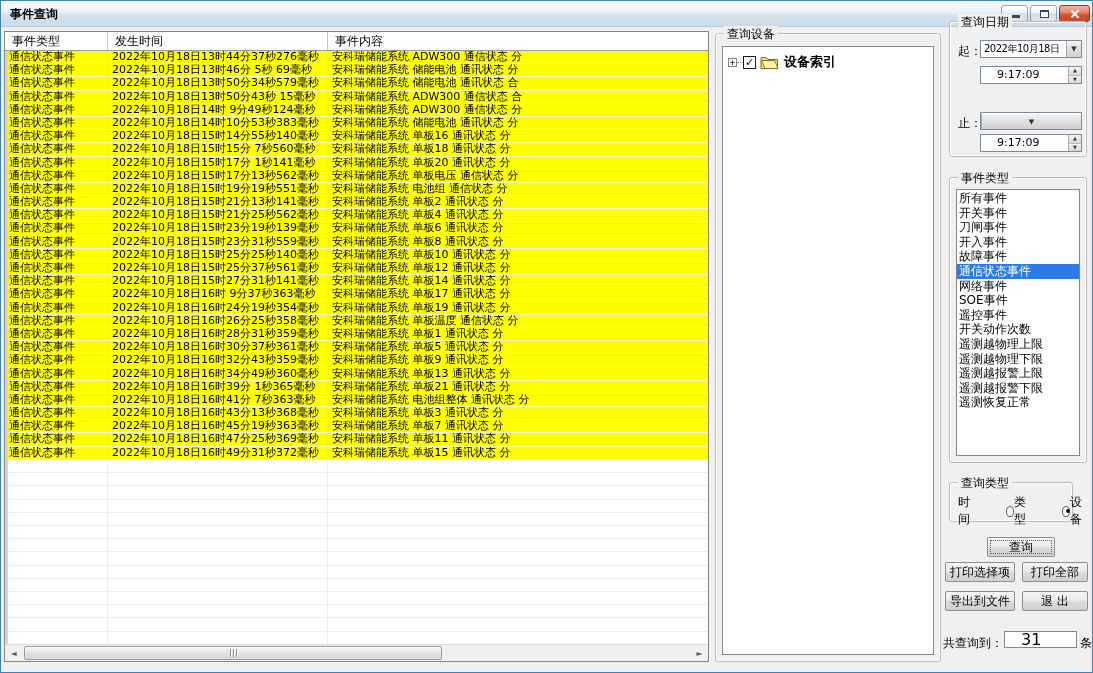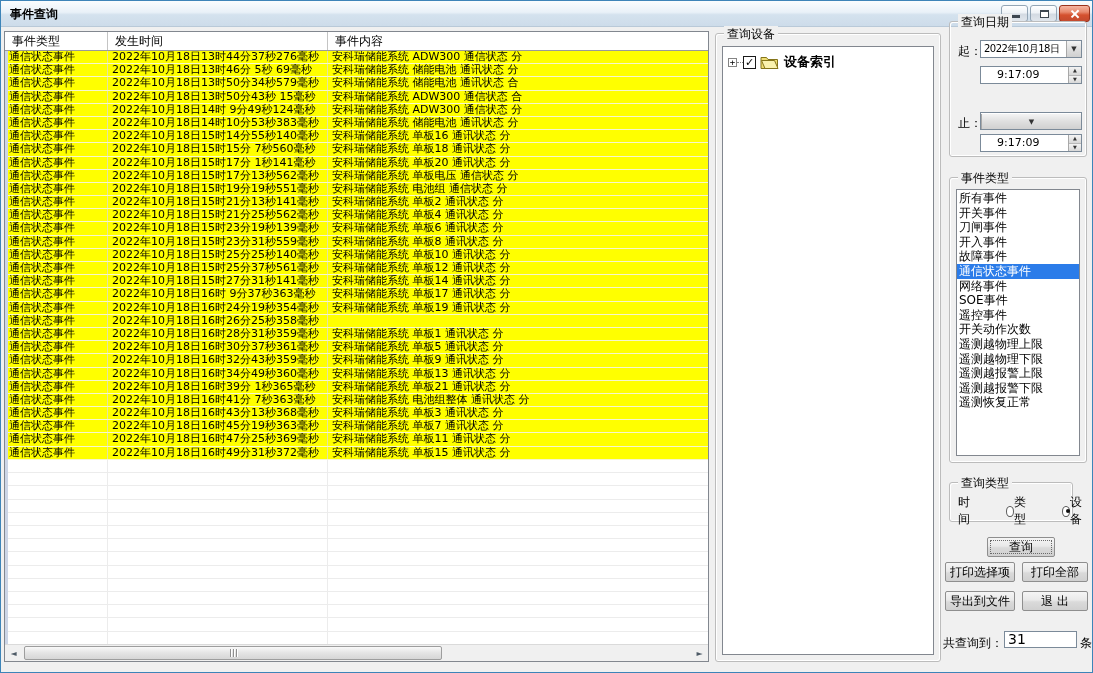--- a/index.html
+++ b/index.html
@@ -232,6 +232,7 @@
           <div class="row">
             <div class="rc1">通信状态事件</div>
             <div class="rc2">2022年10月18日16时26分25秒358毫秒</div>
+            <div class="rc3">安科瑞储能系统 单板温度 通信状态 分</div>
           </div>
           <div class="row">
             <div class="rc1">通信状态事件</div>

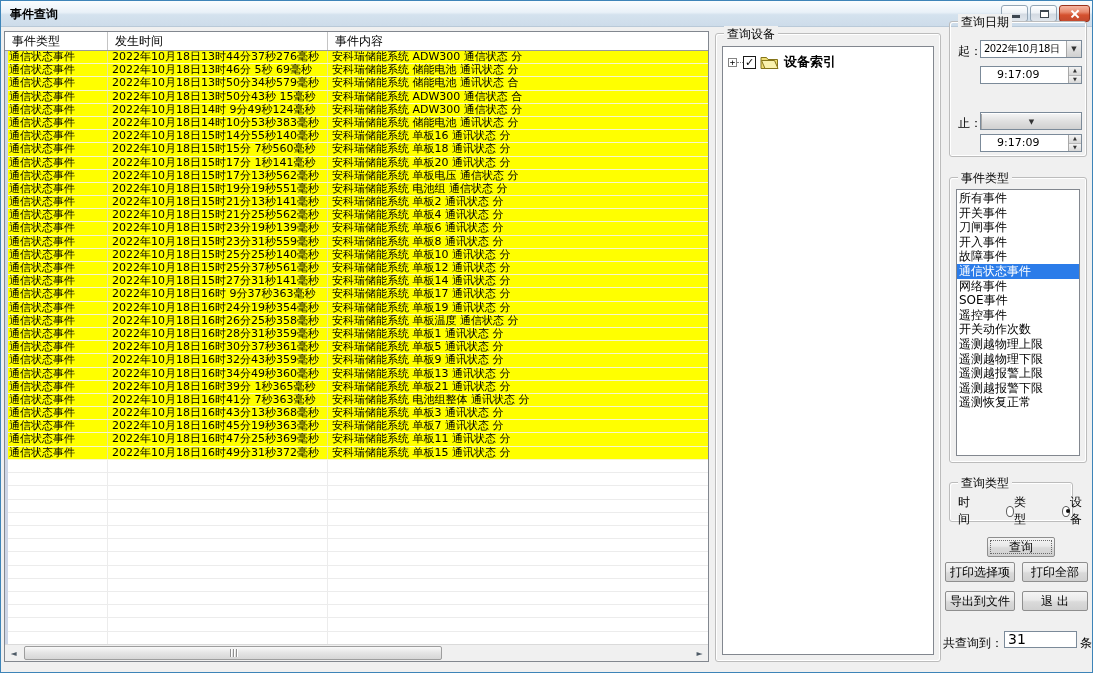--- a/index.html
+++ b/index.html
@@ -100,7 +100,7 @@
 
   
   .count-label { position:absolute; left:942px; top:634px; font-size:12px; color:#000; white-space:nowrap; }
-  .count-box { position:absolute; left:1003px; top:630px; width:73px; height:17px; background:#fff; border:1px solid #7b8a99; font-size:14px; line-height:15px; padding-left:3px; color:#000; }
+  .count-box { position:absolute; left:1003px; top:630px; width:73px; height:17px; background:#fff; border:1px solid #7b8a99; font-size:16px; line-height:15px; padding-left:16px; color:#000; }
   .count-unit { position:absolute; left:1079px; top:634px; font-size:12px; color:#000; }
 </style>
 </head>

